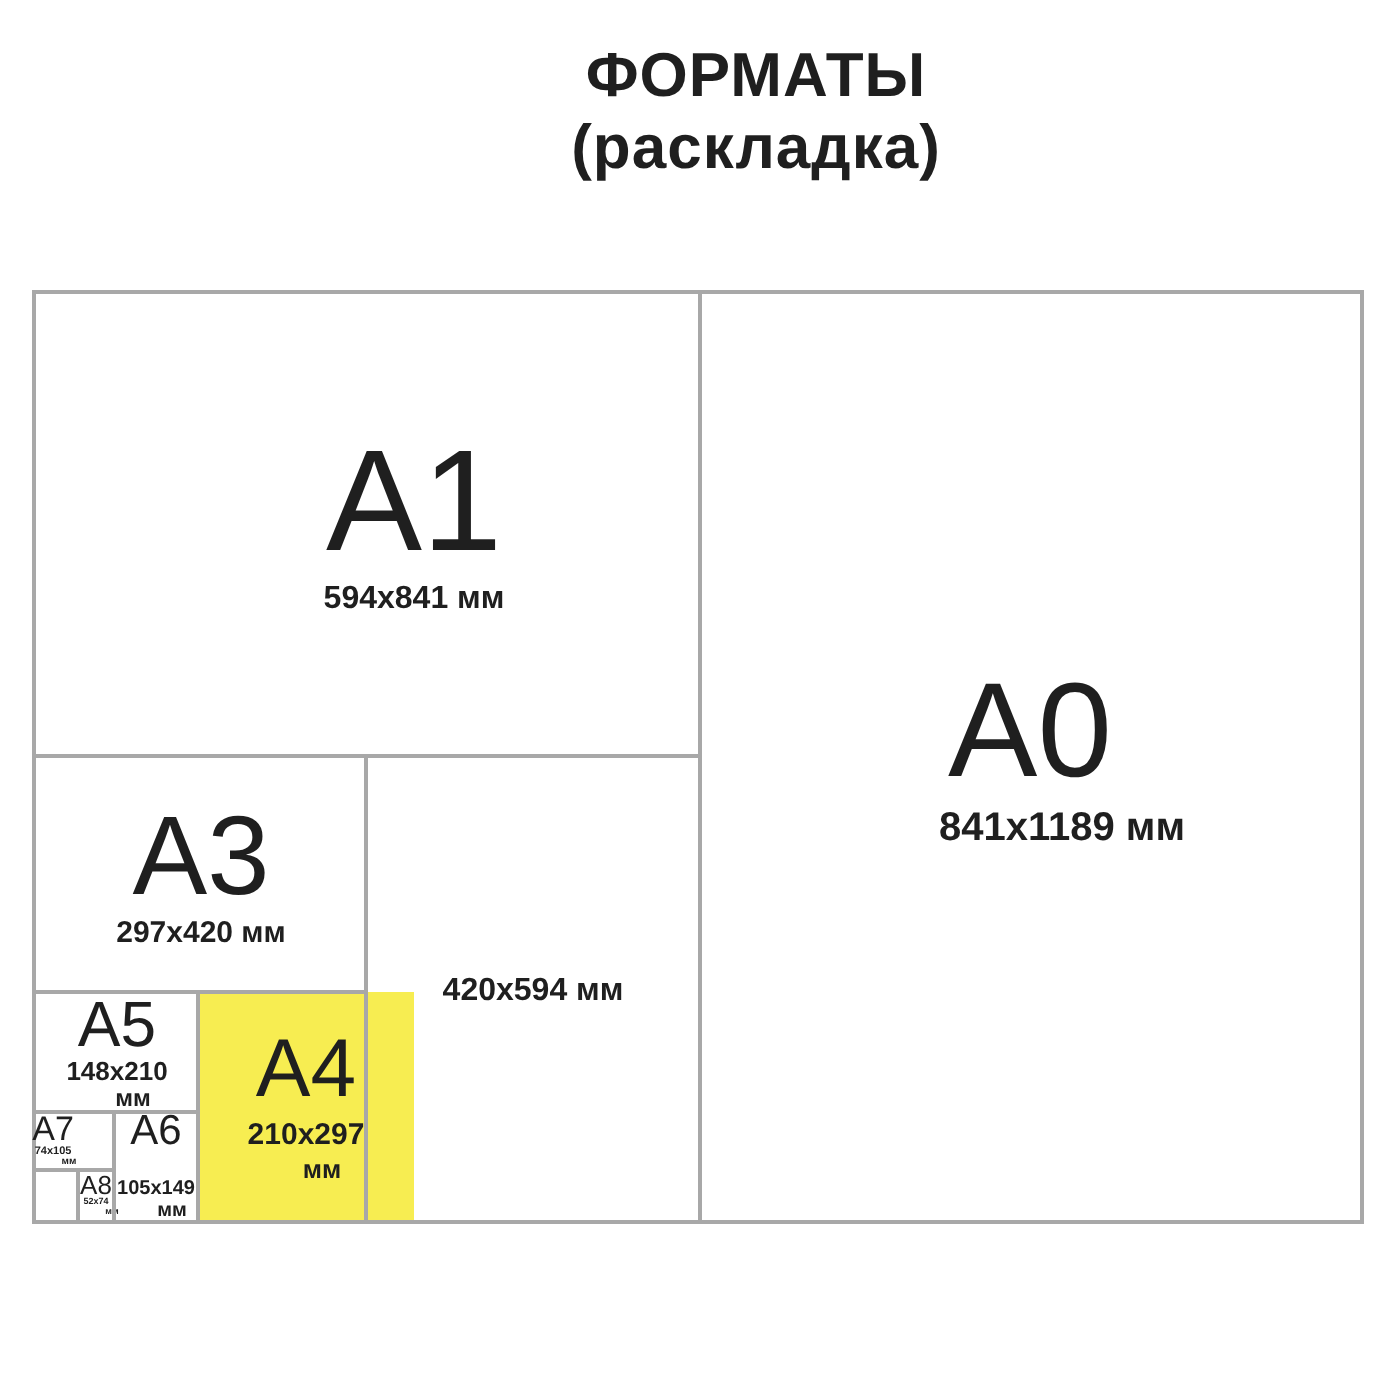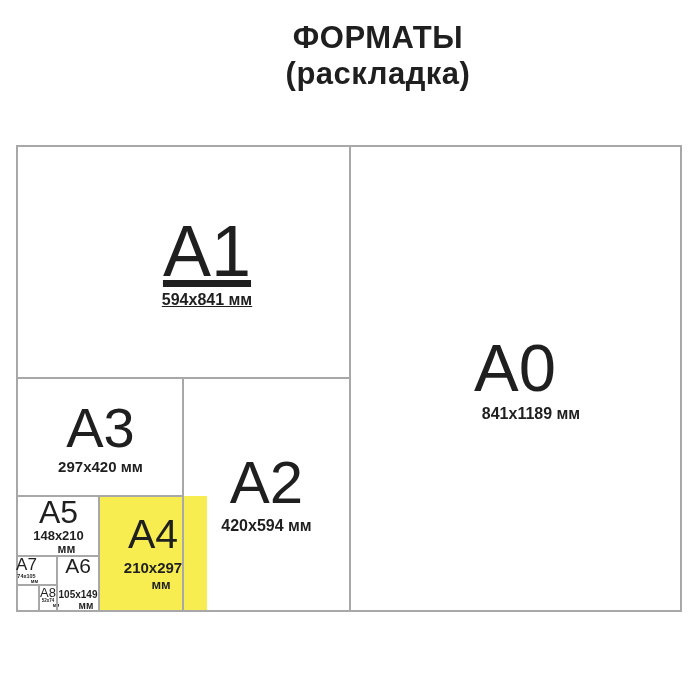--- a/index.html
+++ b/index.html
@@ -50,7 +50,7 @@
   .dims  { font-weight: bold;   line-height: 1.2; white-space: nowrap; }
   .unit  { font-weight: bold;   line-height: 1.2; white-space: nowrap; padding-left: 16px; }
 
-  .c-a1 { left: 0;   top: 0;   width: 378px; height: 231px; text-decoration: underline; }
+  .c-a1 { left: 0;   top: 0;   width: 378px; height: 231px; }
   .c-a0 { left: 332px; top: 0; width: 330px; height: 463px; }
   .c-a3 { left: 0;   top: 231px; width: 165px; height: 119px; }
   .c-a2 { left: 165px; top: 231px; width: 167px; height: 232px; }

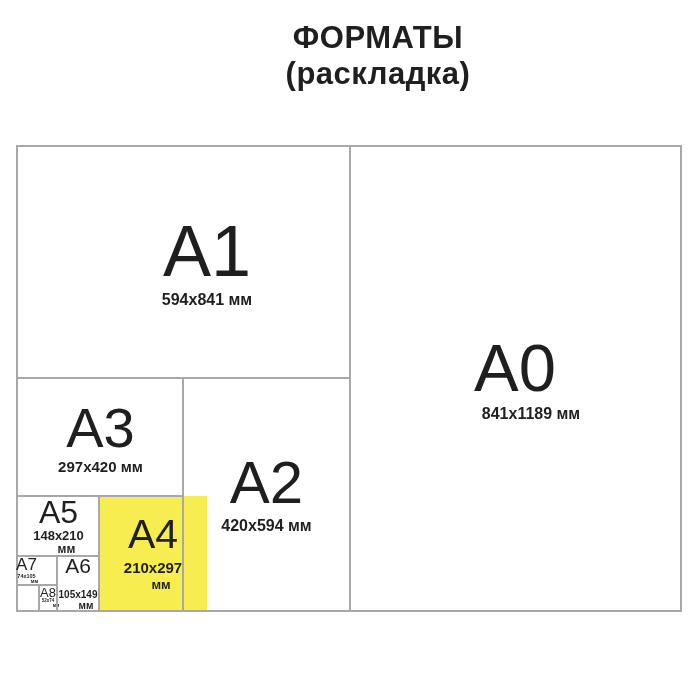--- a/index.html
+++ b/index.html
@@ -61,7 +61,7 @@
   .c-a8 { left: 21px; top: 438px; width: 18px; height: 25px; }
 
   .c-a1 .label { font-size: 72px; } .c-a1 .dims { font-size: 16px; margin-top: 3px; }
-  .c-a0 .label { font-size: 67px; } .c-a0 .dims { font-size: 16px; margin-top: 3px; padding-left: 32px; }
+  .c-a0 .label { font-size: 67px; } .c-a0 .dims { font-size: 20px; margin-top: 3px; padding-left: 32px; }
   .c-a2 .label { font-size: 60px; } .c-a2 .dims { font-size: 16px; margin-top: 3px; }
   .c-a3 .label { font-size: 56px; } .c-a3 .dims { font-size: 15px; margin-top: 2px; text-align: right; }
   .c-a4 .label { font-size: 41px; } .c-a4 .dims { font-size: 15px; margin-top: 4px; } .c-a4 .unit { font-size: 13px; }

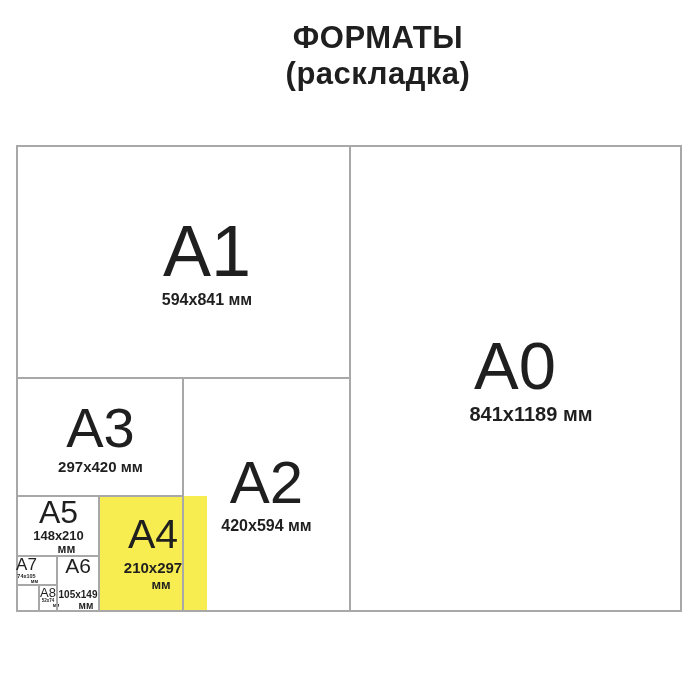--- a/index.html
+++ b/index.html
@@ -110,7 +110,6 @@
     </div>
 
     <div class="sheet c-a2">
-      <div class="label">A2</div>
       <div class="dims">420x594 мм</div>
     </div>
 

